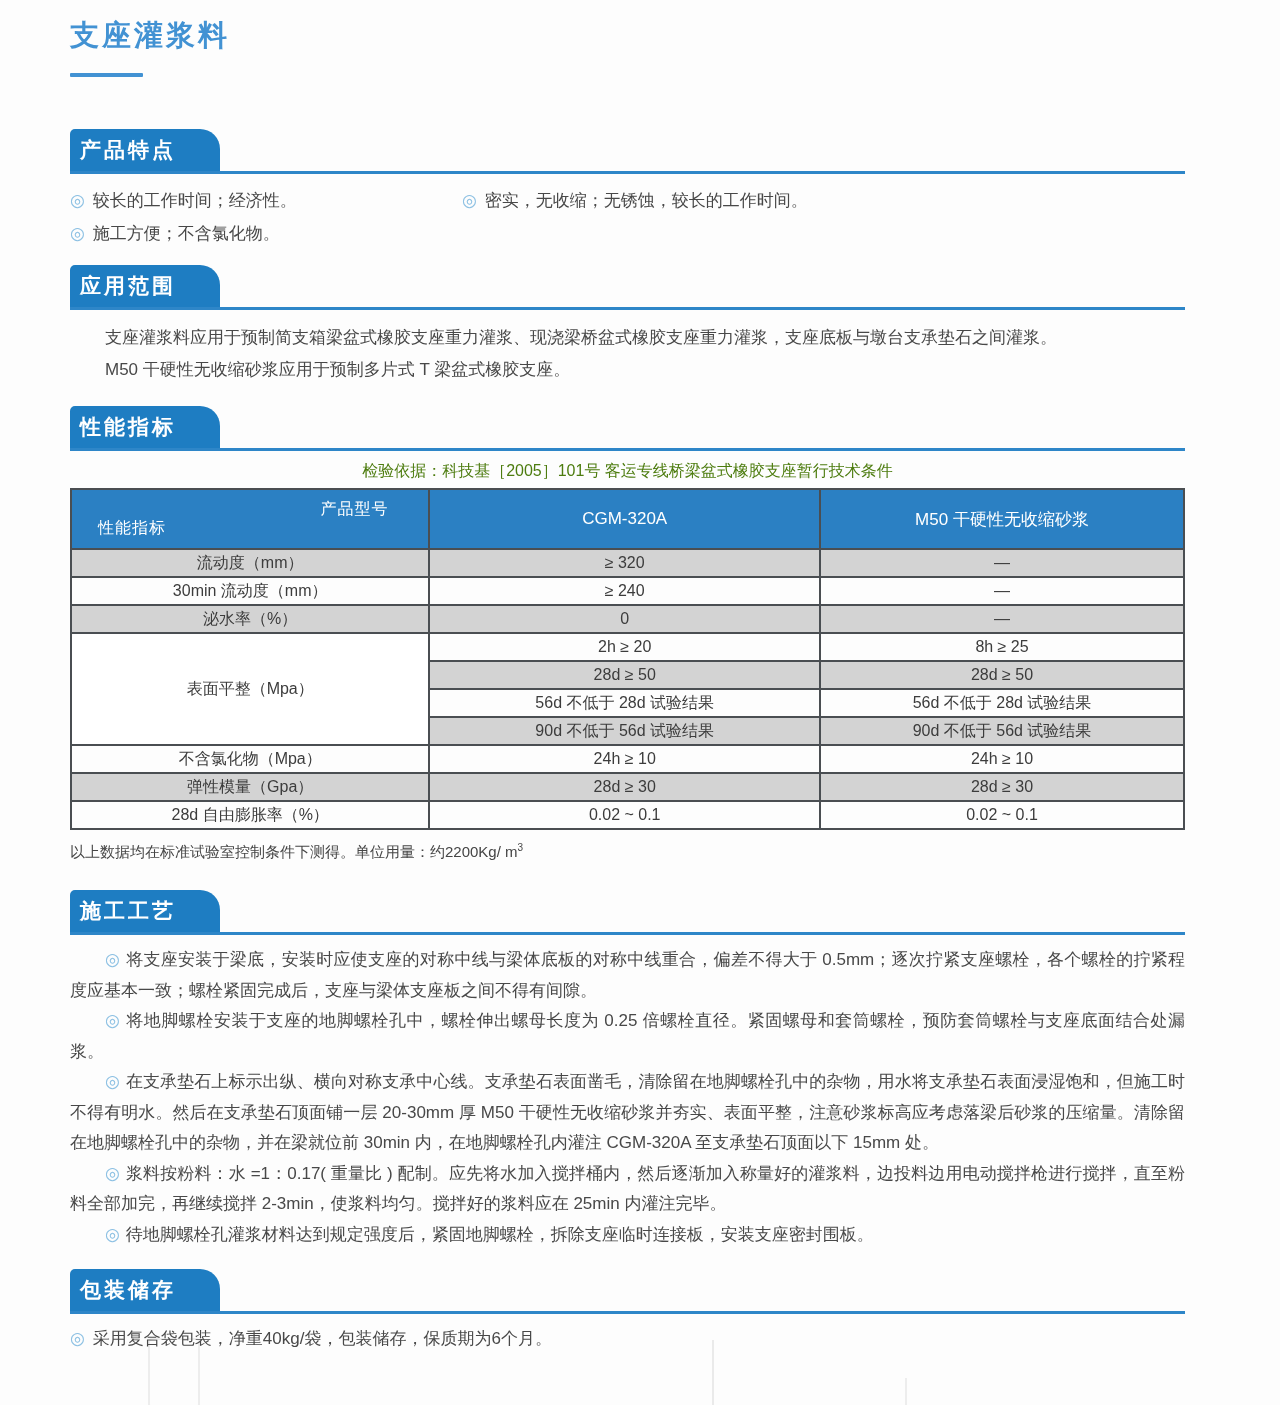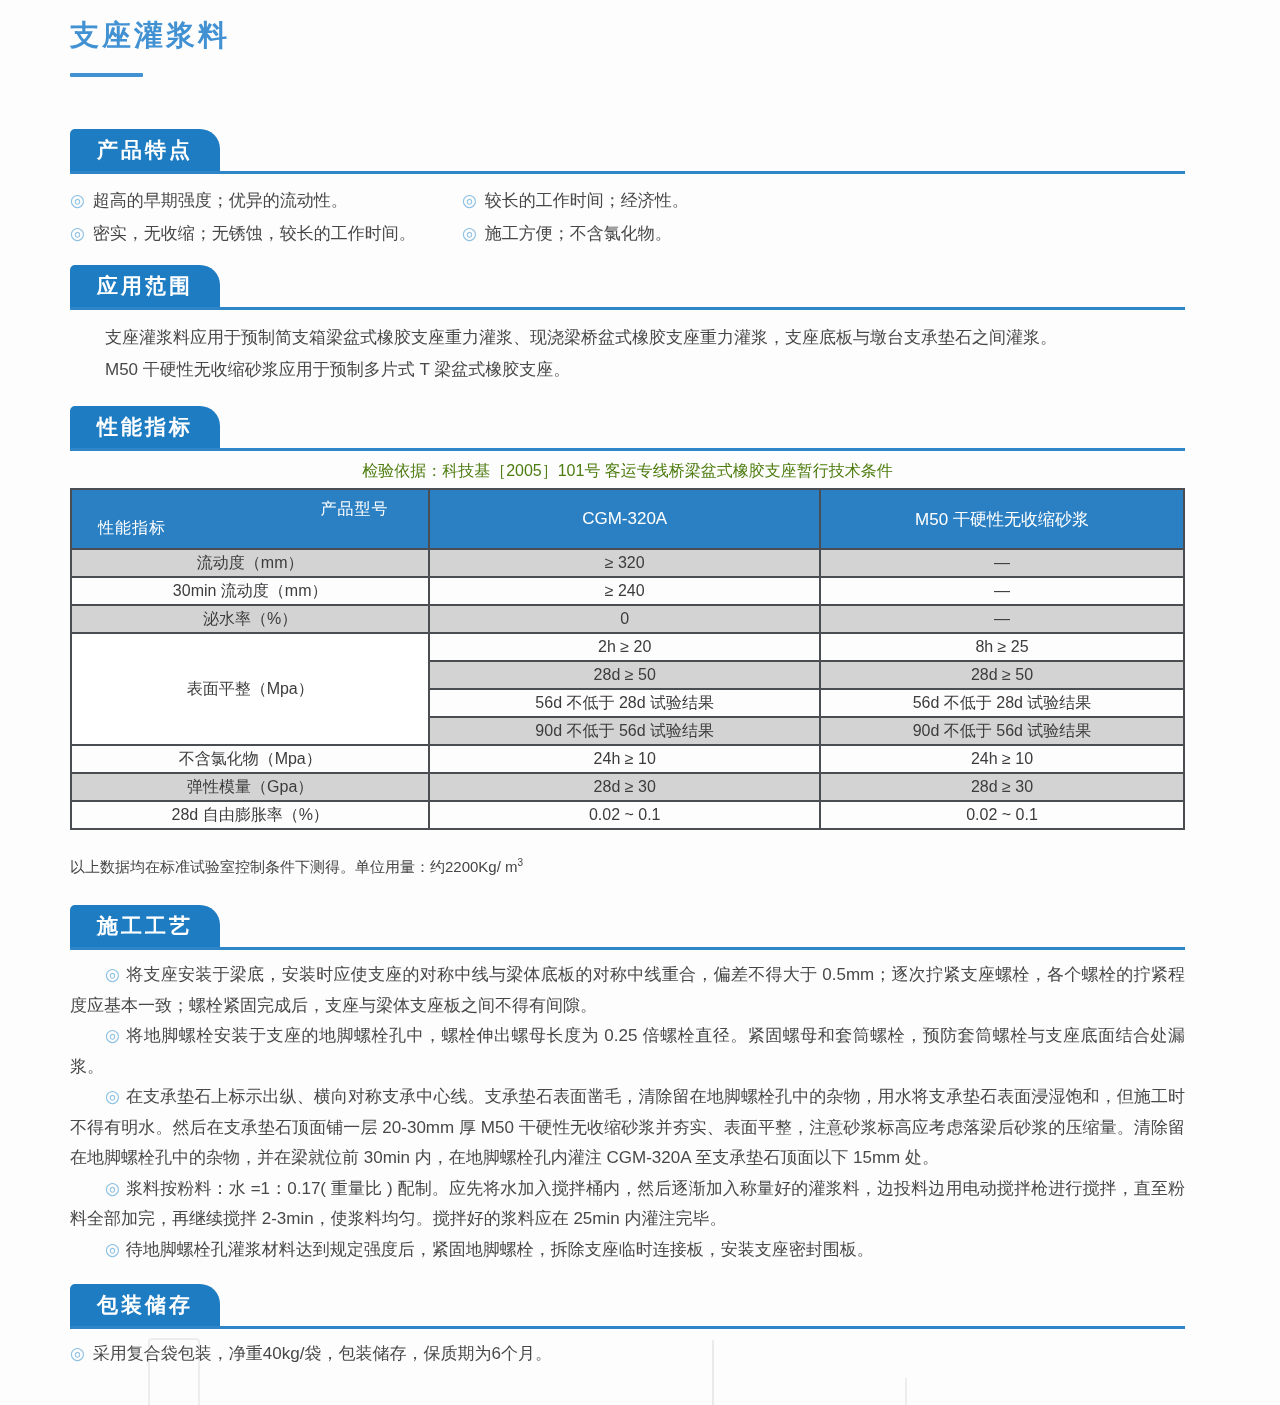--- a/index.html
+++ b/index.html
@@ -18,7 +18,7 @@
   
   .sec-head { border-bottom:3px solid #2e86c8; }
   .tab {
-    display:inline-block; min-width:150px; text-align:center;
+    display:inline-block; min-width:150px; 
     background:#1e7dc2; color:#fff; font-size:21px; font-weight:700;
     letter-spacing:3px; padding:8px 10px; line-height:26px;
     border-radius:5px 20px 0 0;

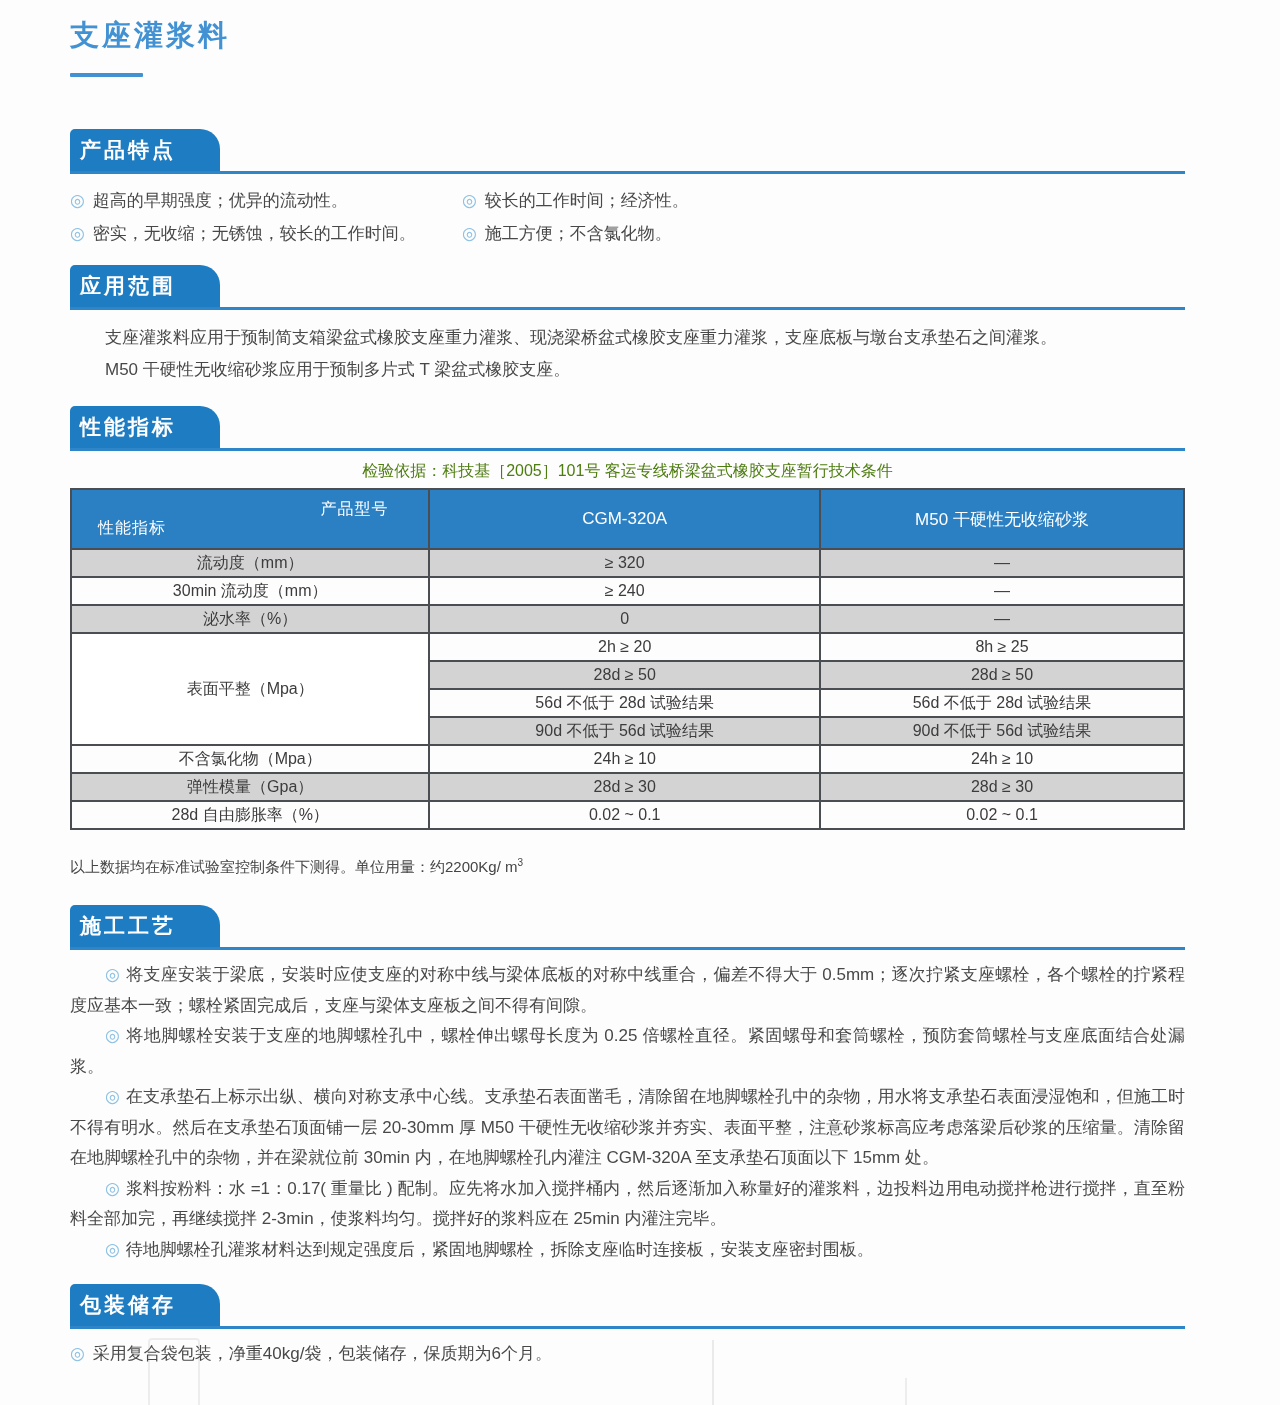--- a/index.html
+++ b/index.html
@@ -87,7 +87,6 @@
       <span class="tab">产品特点</span>
     </div>
     <div class="features-grid">
-      <div class="feature-item"><span class="bullet">◎</span><span>超高的早期强度；优异的流动性。</span></div>
       <div class="feature-item"><span class="bullet">◎</span><span>较长的工作时间；经济性。</span></div>
       <div class="feature-item"><span class="bullet">◎</span><span>密实，无收缩；无锈蚀，较长的工作时间。</span></div>
       <div class="feature-item"><span class="bullet">◎</span><span>施工方便；不含氯化物。</span></div>

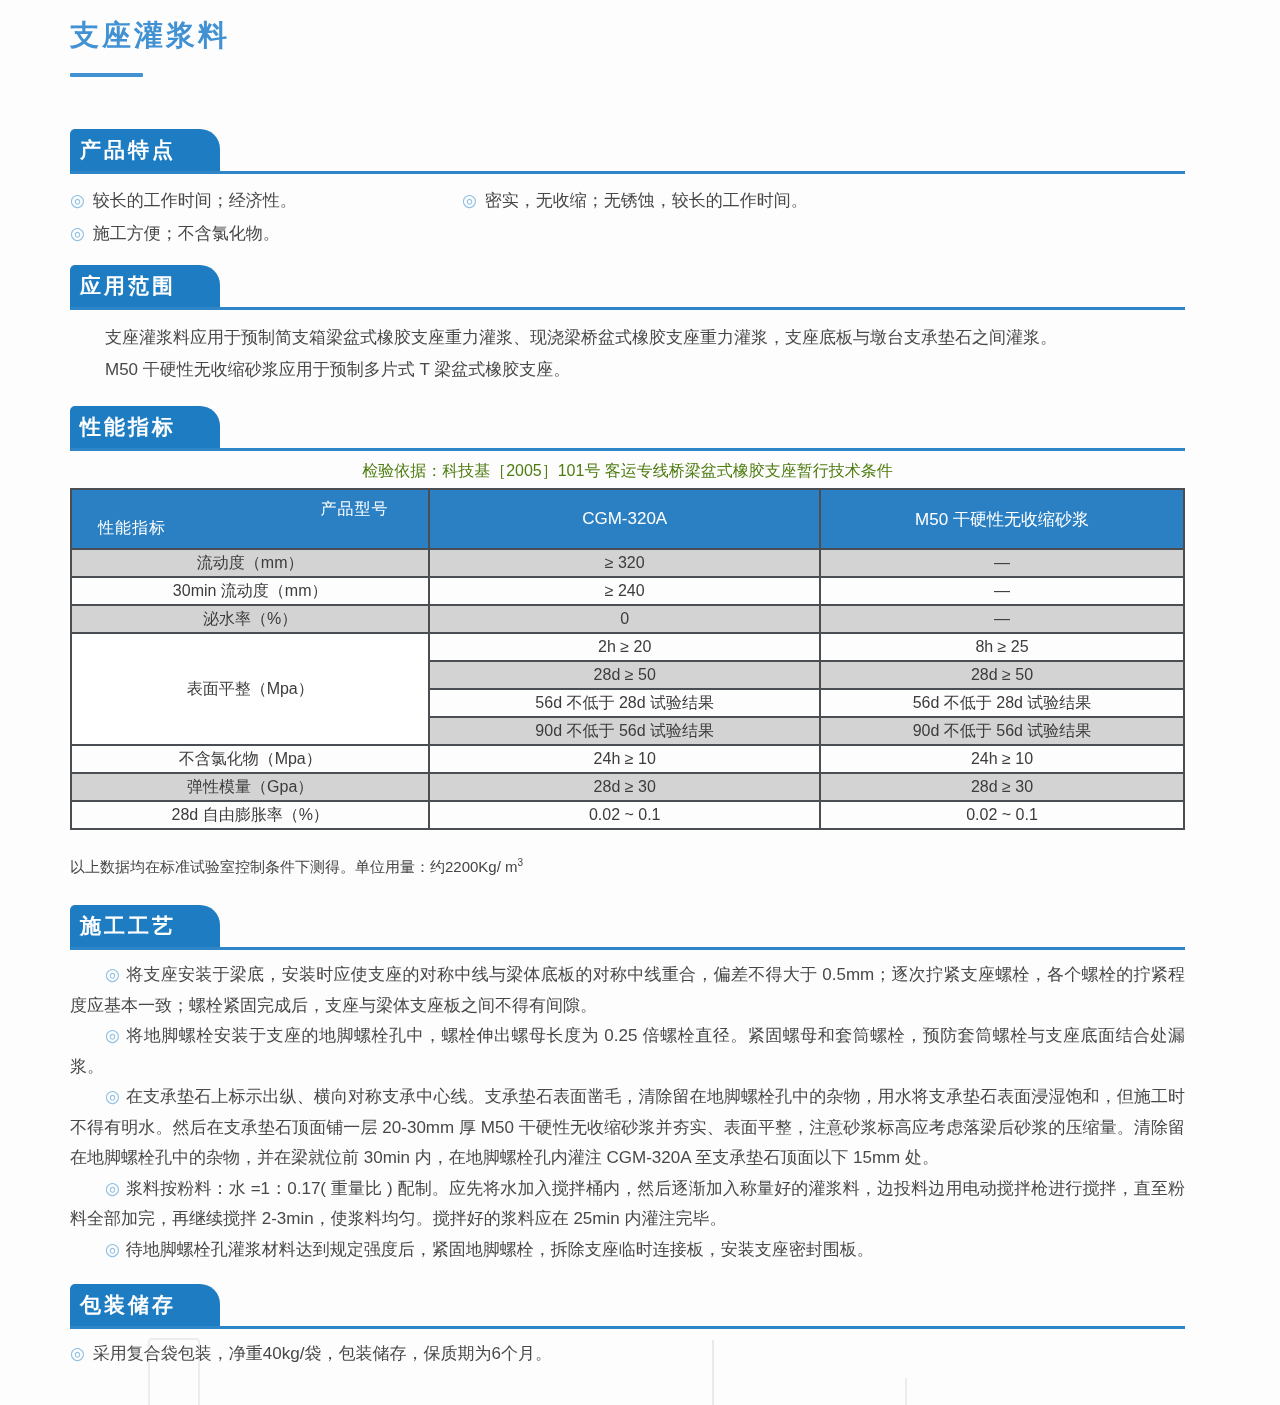--- a/index.html
+++ b/index.html
@@ -53,7 +53,7 @@
   .corner-bottom { position:absolute; bottom:9px; left:26px; font-size:16px; color:#fff; letter-spacing:1px; }
   table.perf tr.g td { background:#d3d3d3; }
   table.perf td.span-label { background:#ffffff; }
-  .tbl-note { margin-top:23px; font-size:15px; line-height:20px; color:#454545; }
+  .tbl-note { margin-top:8px; font-size:15px; line-height:20px; color:#454545; }
   .tbl-note sup { font-size:10px; }
   
   .sec-process { margin-top:28px; }

